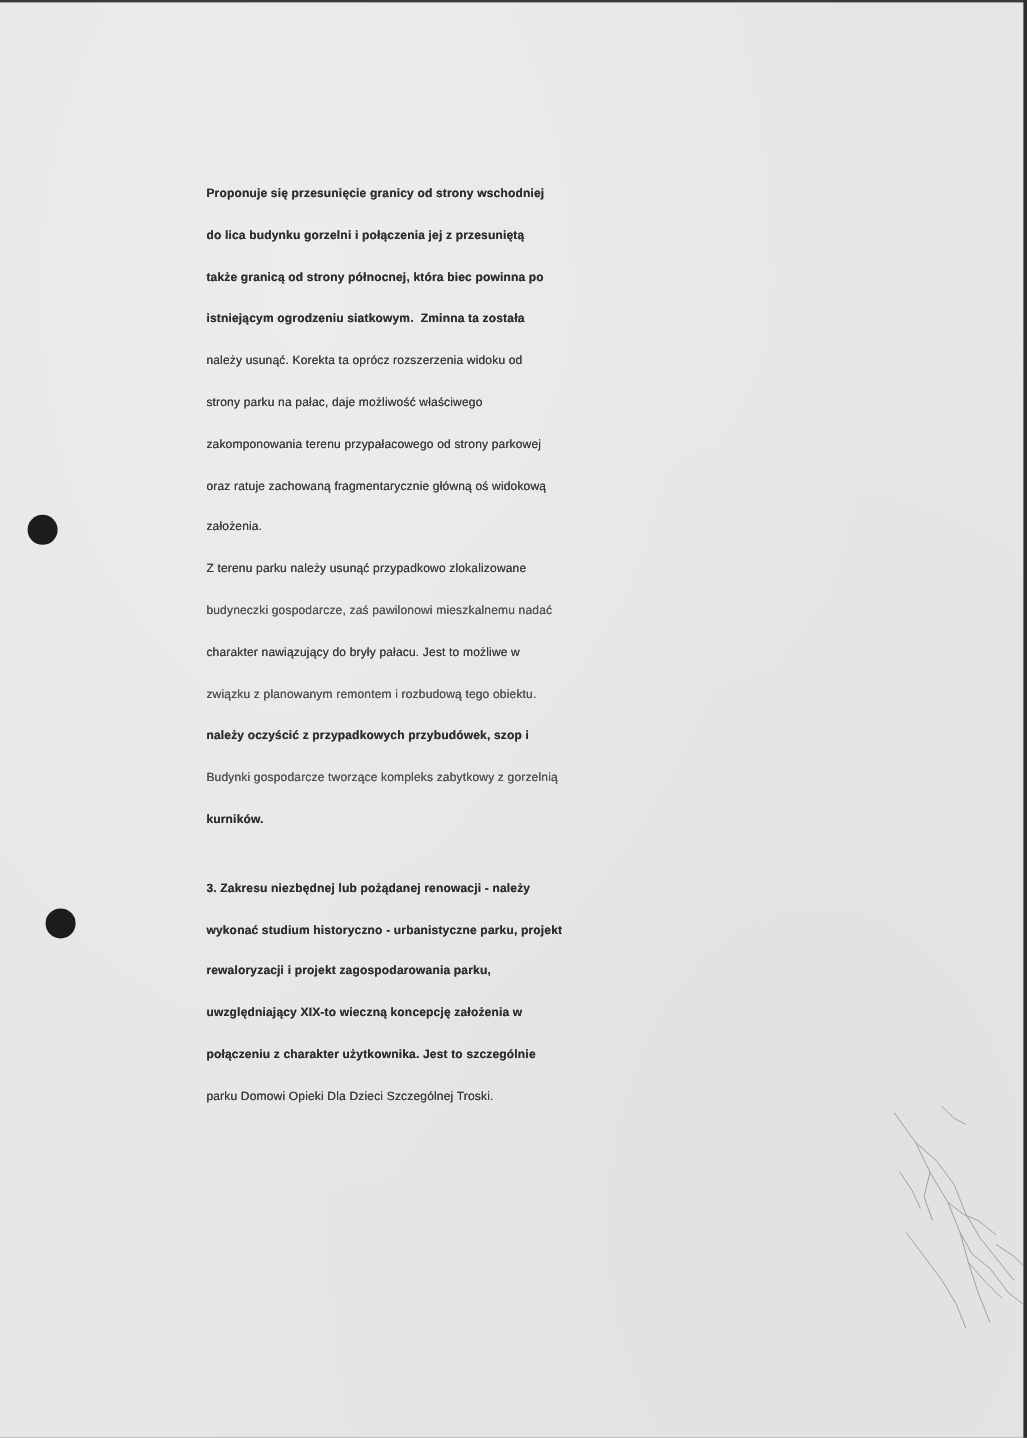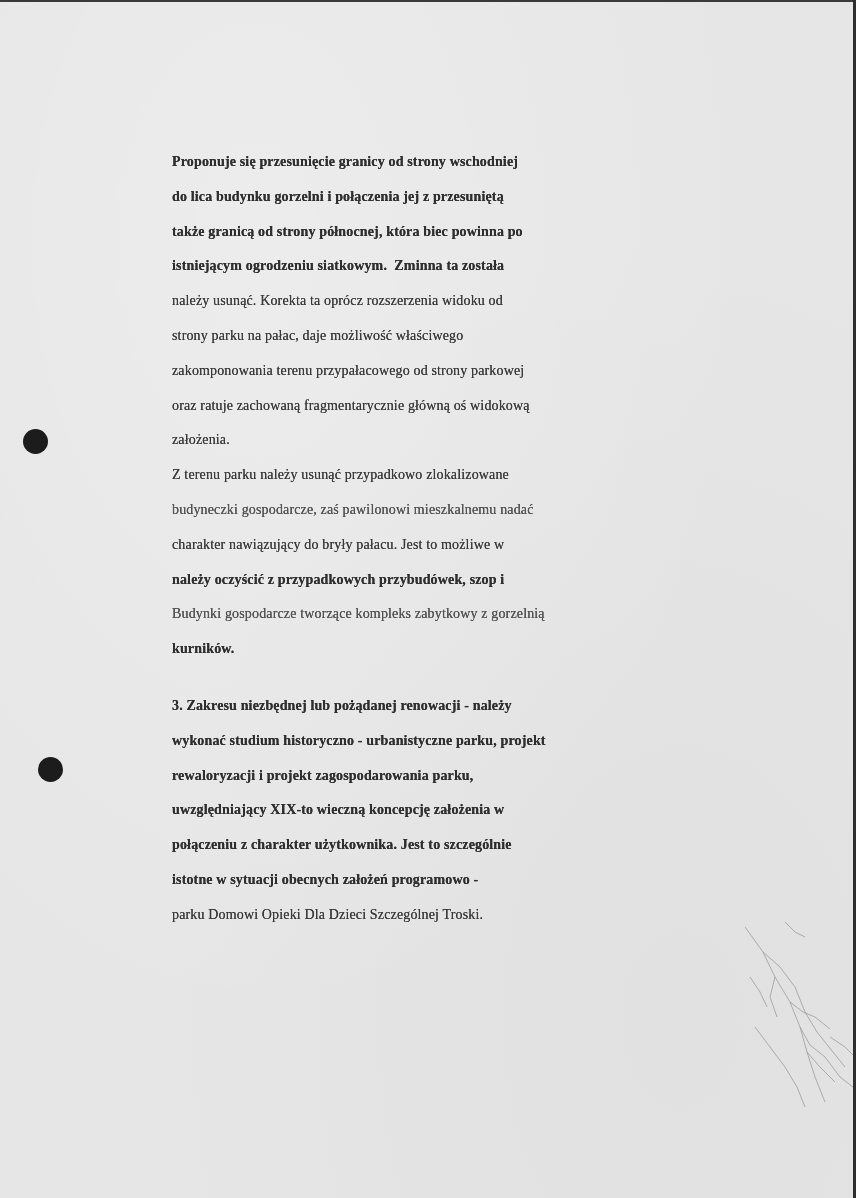--- a/index.html
+++ b/index.html
@@ -47,8 +47,8 @@
       left: 172px;
       top: 147px;
       width: 640px;
-      font-family: Liberation Serif, serif;
-      font-size: 14px;
+      font-family: Liberation Sans, sans-serif;
+      font-size: 10px;
       letter-spacing: 0.15px;
       color: #3a3a3a;
       text-shadow: 0 0 0.4px #444;

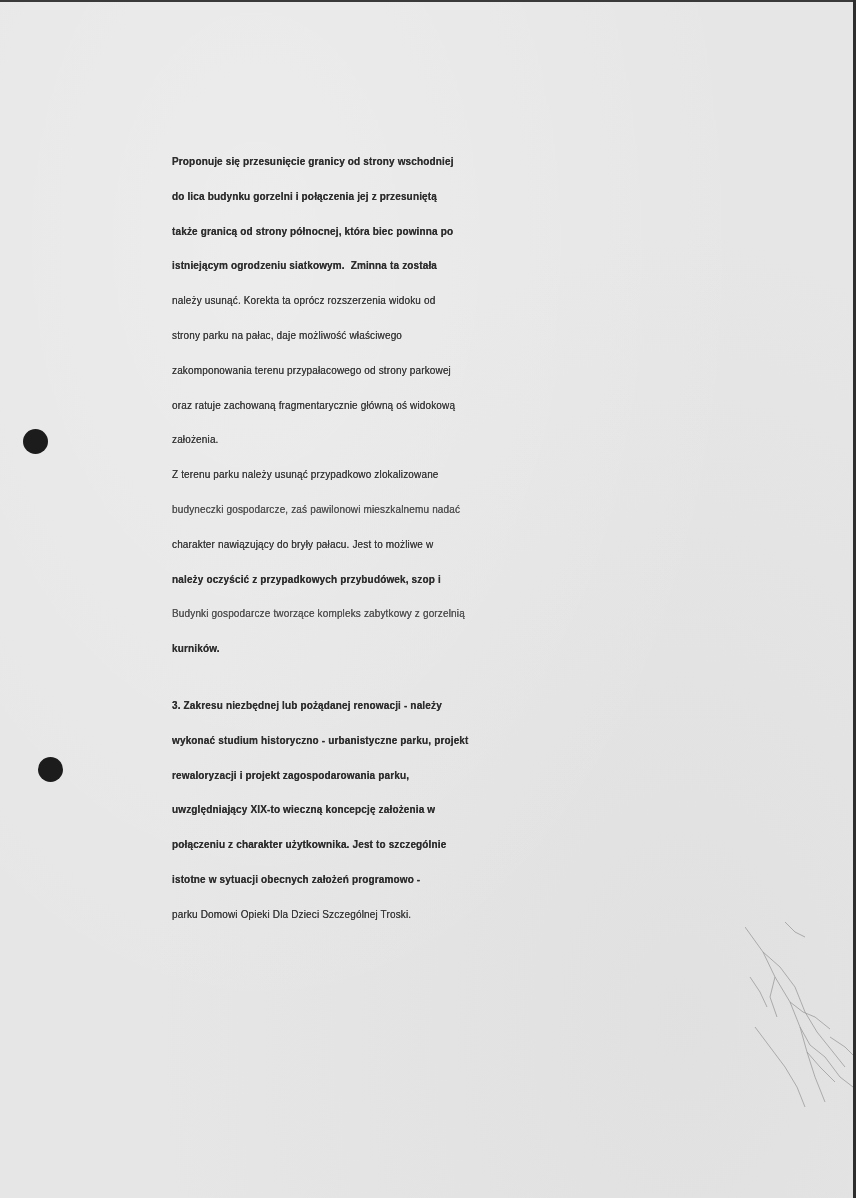--- a/index.html
+++ b/index.html
@@ -97,6 +97,7 @@
       <div class="line">Z terenu parku należy usunąć przypadkowo zlokalizowane</div>
       <div class="line light">budyneczki gospodarcze, zaś pawilonowi mieszkalnemu nadać</div>
       <div class="line">charakter nawiązujący do bryły pałacu. Jest to możliwe w</div>
+      <div class="line light">związku z planowanym remontem i rozbudową tego obiektu.</div>
       <div class="line bold">należy oczyścić z przypadkowych przybudówek, szop i</div>
       <div class="line light">Budynki gospodarcze tworzące kompleks zabytkowy z gorzelnią</div>
       <div class="line bold">kurników.</div>

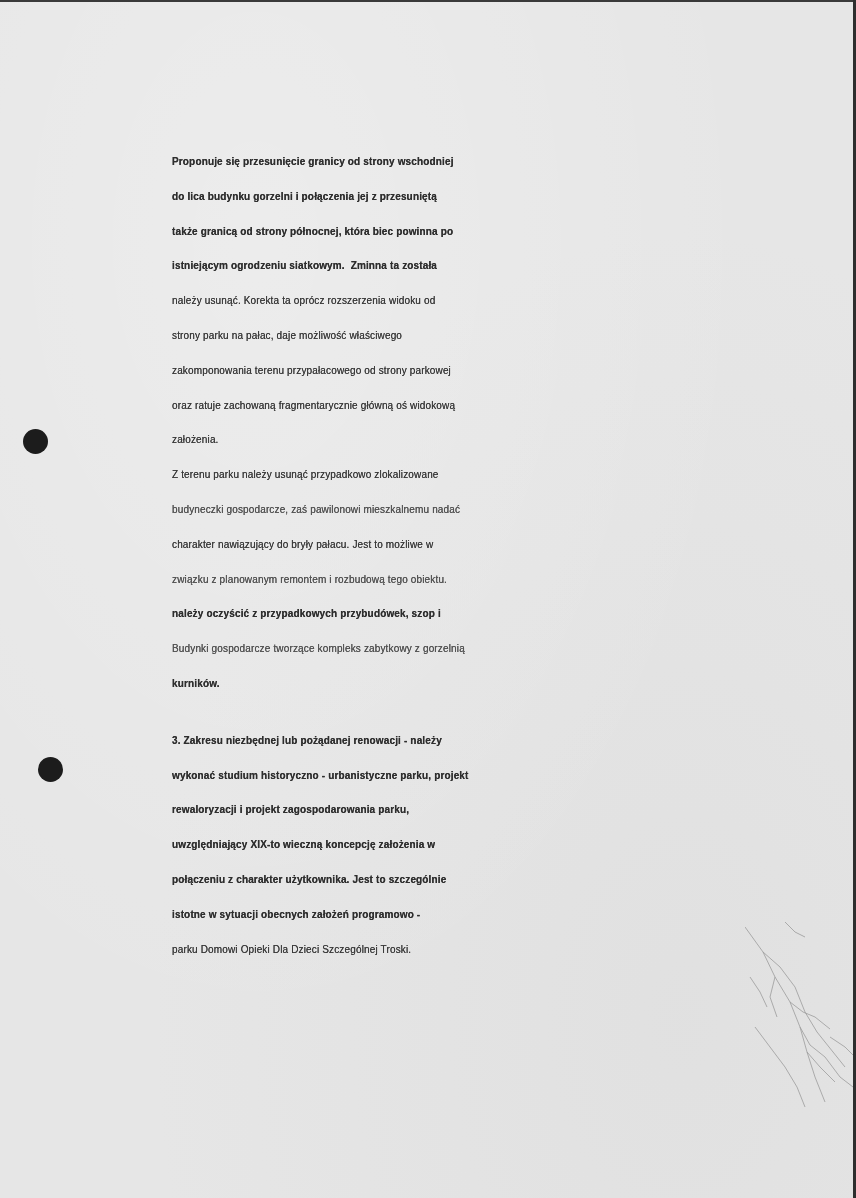--- a/index.html
+++ b/index.html
@@ -111,7 +111,6 @@
       <div class="line bold">rewaloryzacji i projekt zagospodarowania parku,</div>
       <div class="line bold">uwzględniający XIX-to wieczną koncepcję założenia w</div>
       <div class="line bold">połączeniu z charakter użytkownika. Jest to szczególnie</div>
-      <div class="line bold">istotne w sytuacji obecnych założeń programowo -</div>
       <div class="line">parku Domowi Opieki Dla Dzieci Szczególnej Troski.</div>
     </div>
   </div>

